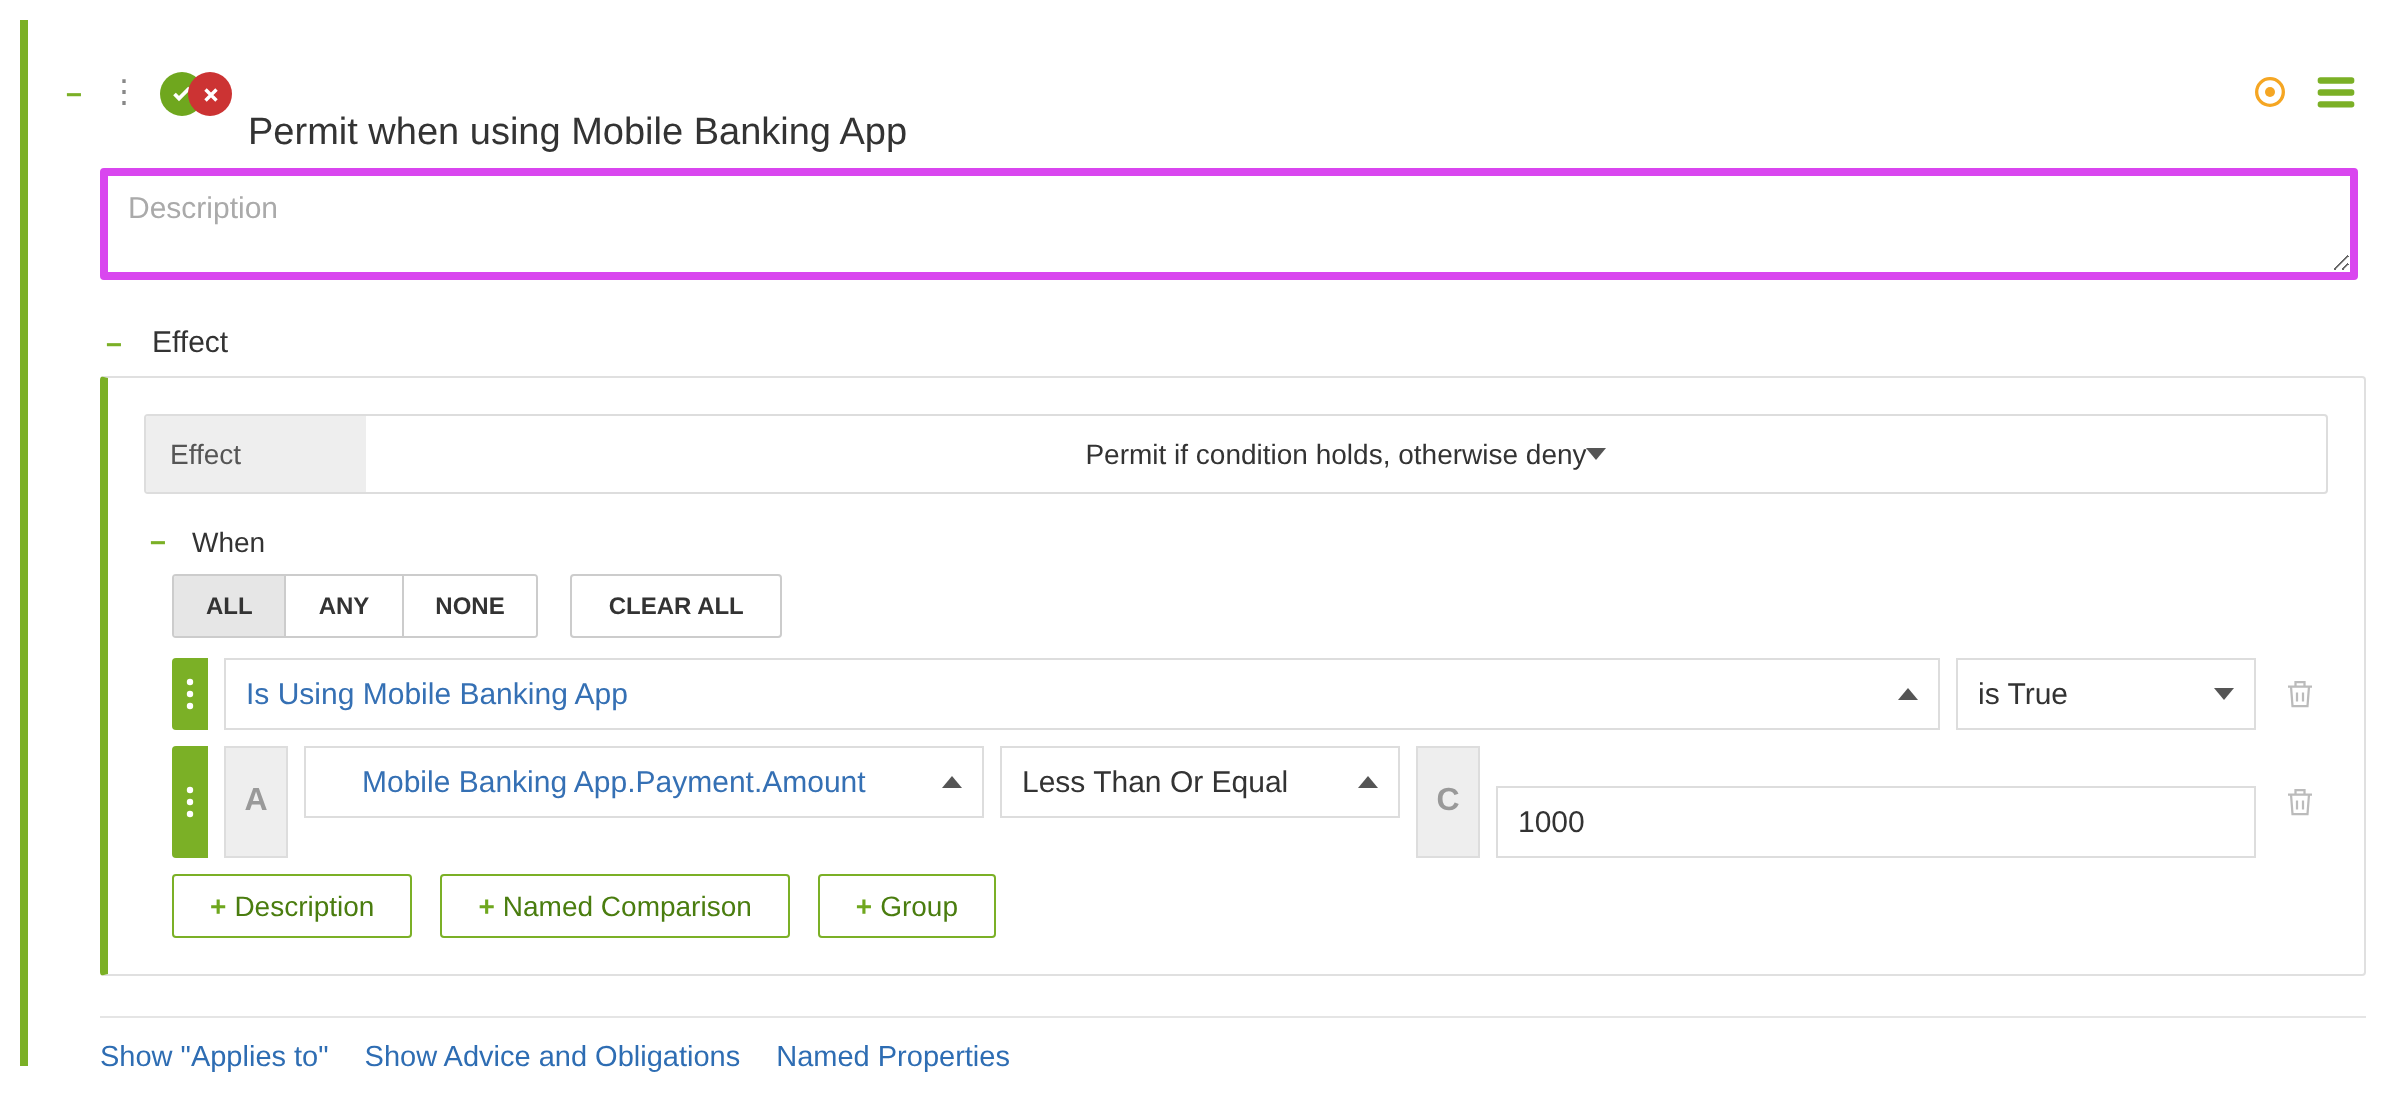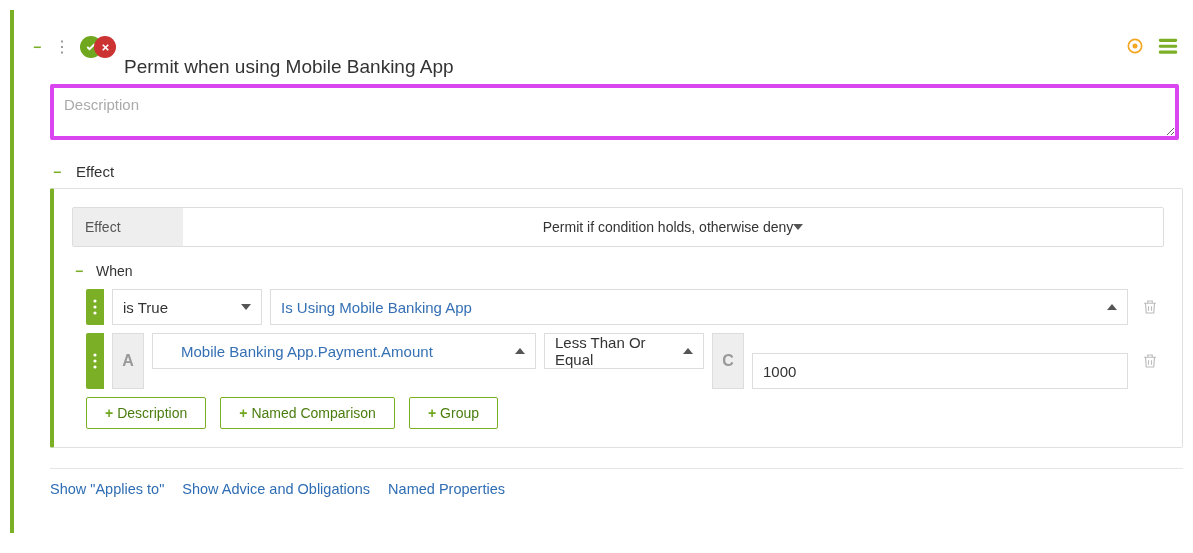--- a/index.html
+++ b/index.html
@@ -213,6 +213,14 @@
         <span class="label">When</span>
       </div>
 
+      <div class="filter-row">
+        <div class="seg">
+          <button class="active">ALL</button>
+          <button>ANY</button>
+          <button>NONE</button>
+        </div>
+        <button class="clear-all">CLEAR ALL</button>
+      </div>
 
       <div class="cond-block">
 

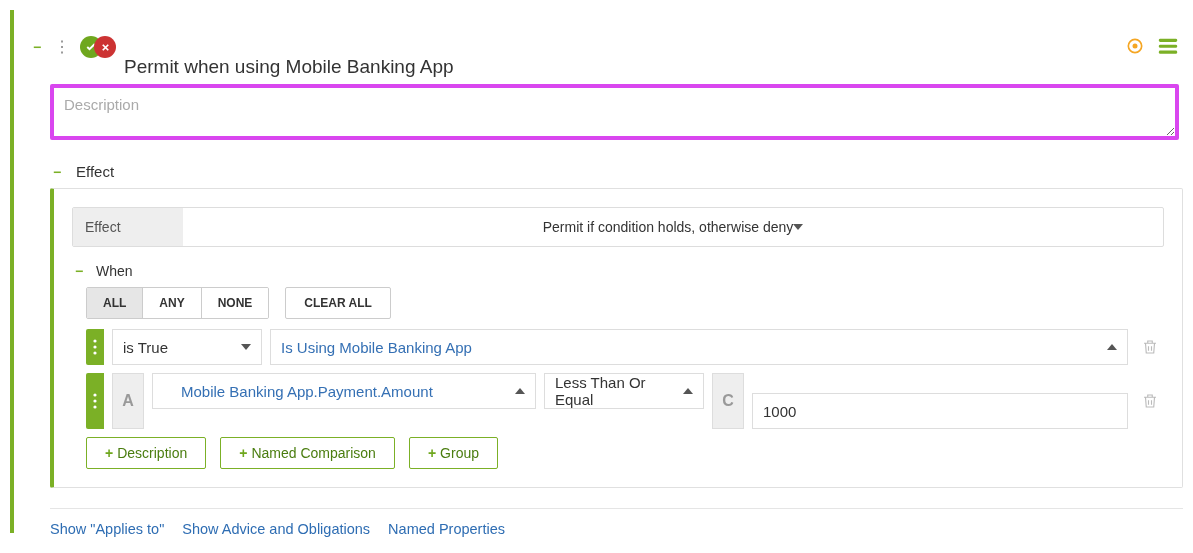--- a/index.html
+++ b/index.html
@@ -232,13 +232,13 @@
                 <circle cx="3" cy="15" r="1.6"></circle>
               </svg>
           </div>
+          <div class="field flex">
+            <span class="txt">Is Using Mobile Banking App</span>
+            <span class="caret-up tri"></span>
+          </div>
           <div class="field w-bool">
             <span class="txt plain">is True</span>
             <span class="caret-down tri"></span>
-          </div>
-          <div class="field flex">
-            <span class="txt">Is Using Mobile Banking App</span>
-            <span class="caret-up tri"></span>
           </div>
           <div class="trash">
             <svg width="18" height="18" viewBox="0 0 24 24">

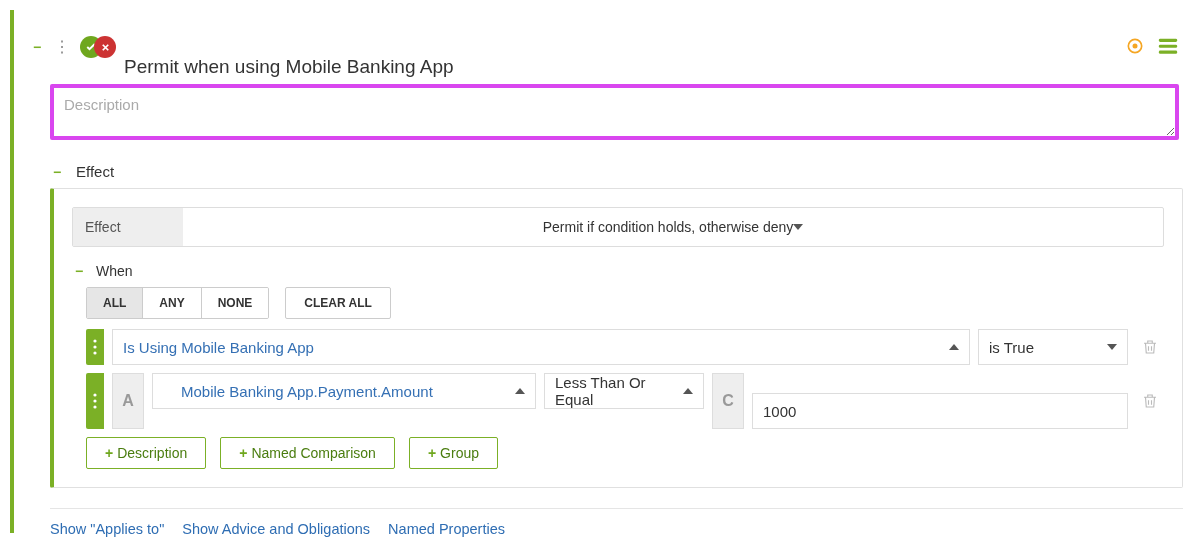--- a/index.html
+++ b/index.html
@@ -130,7 +130,7 @@
   .field .tri { margin-left:8px; }
   .w-op { width: 160px; justify-content:space-between; }
   .w-bool { width: 150px; justify-content:space-between; }
-  .w-attr { width: 384px; justify-content:center;padding-left:28px; }
+  .w-attr { width: 340px; justify-content:center;padding-left:28px; }
   .w-val { flex:1;margin-top:20px; }
   .trash { width:28px; display:flex; align-items:center; justify-content:center; cursor:pointer; }
   .trash svg { stroke:#bbb; fill:none; stroke-width:1.5; }

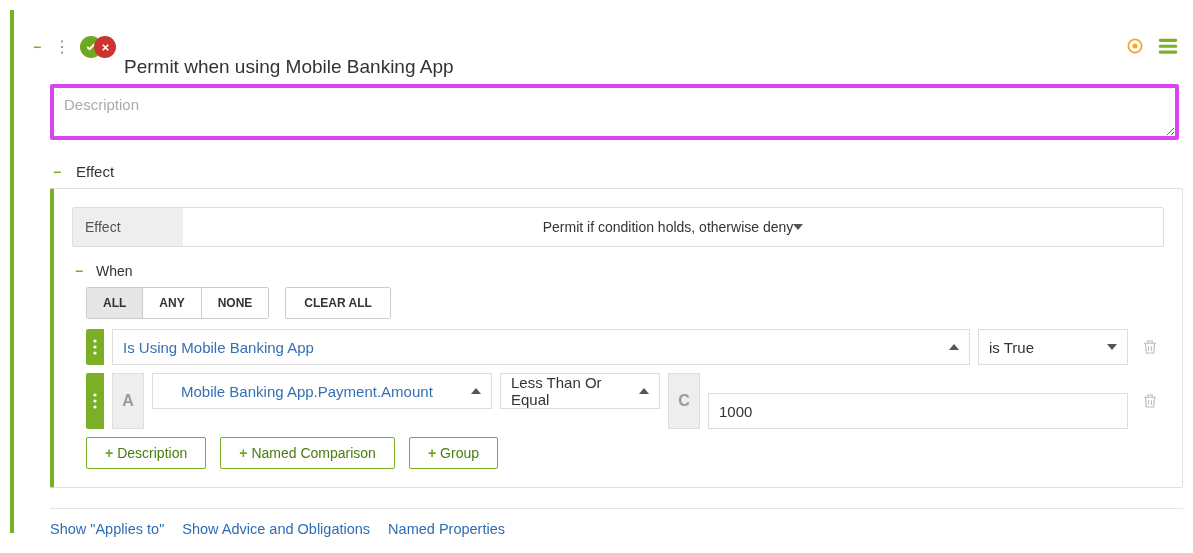--- a/index.html
+++ b/index.html
@@ -128,7 +128,7 @@
   .field .txt { flex:1; color:#3570b4; font-size:15px; }
   .field .txt.plain { color:#333; }
   .field .tri { margin-left:8px; }
-  .w-op { width: 160px; justify-content:space-between; }
+  .w-op { width: 200px; justify-content:space-between; }
   .w-bool { width: 150px; justify-content:space-between; }
   .w-attr { width: 340px; justify-content:center;padding-left:28px; }
   .w-val { flex:1;margin-top:20px; }

